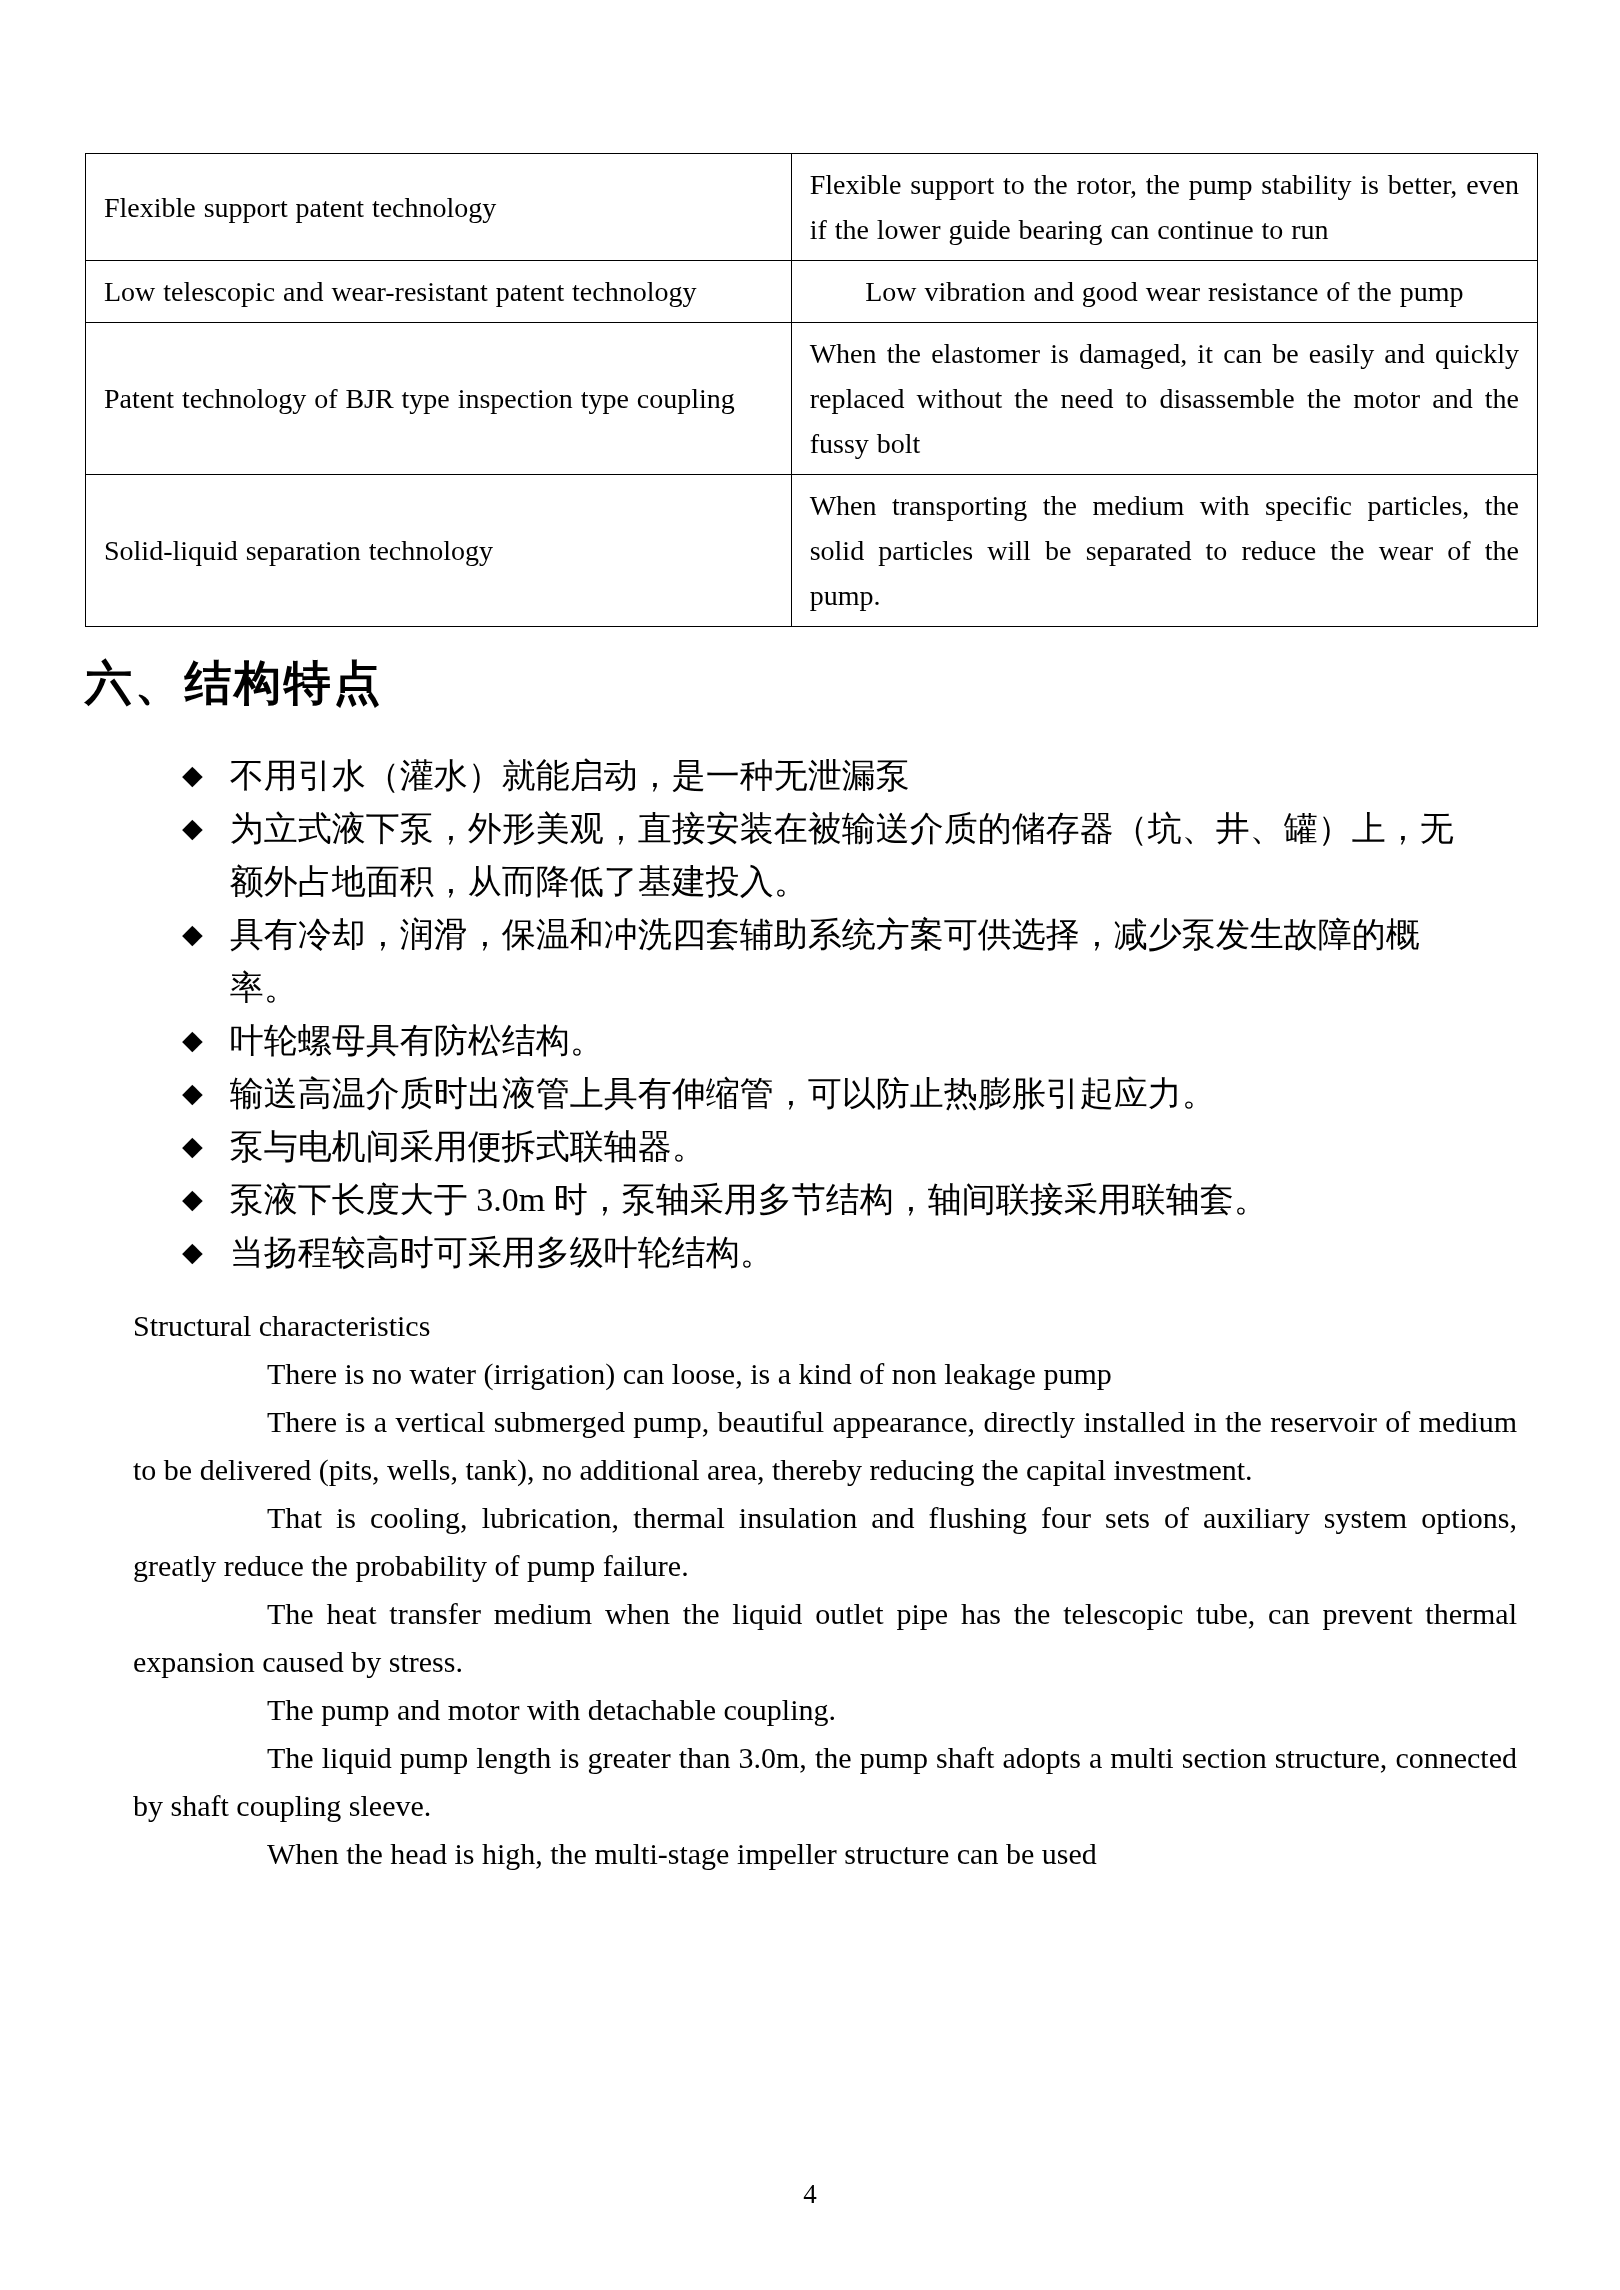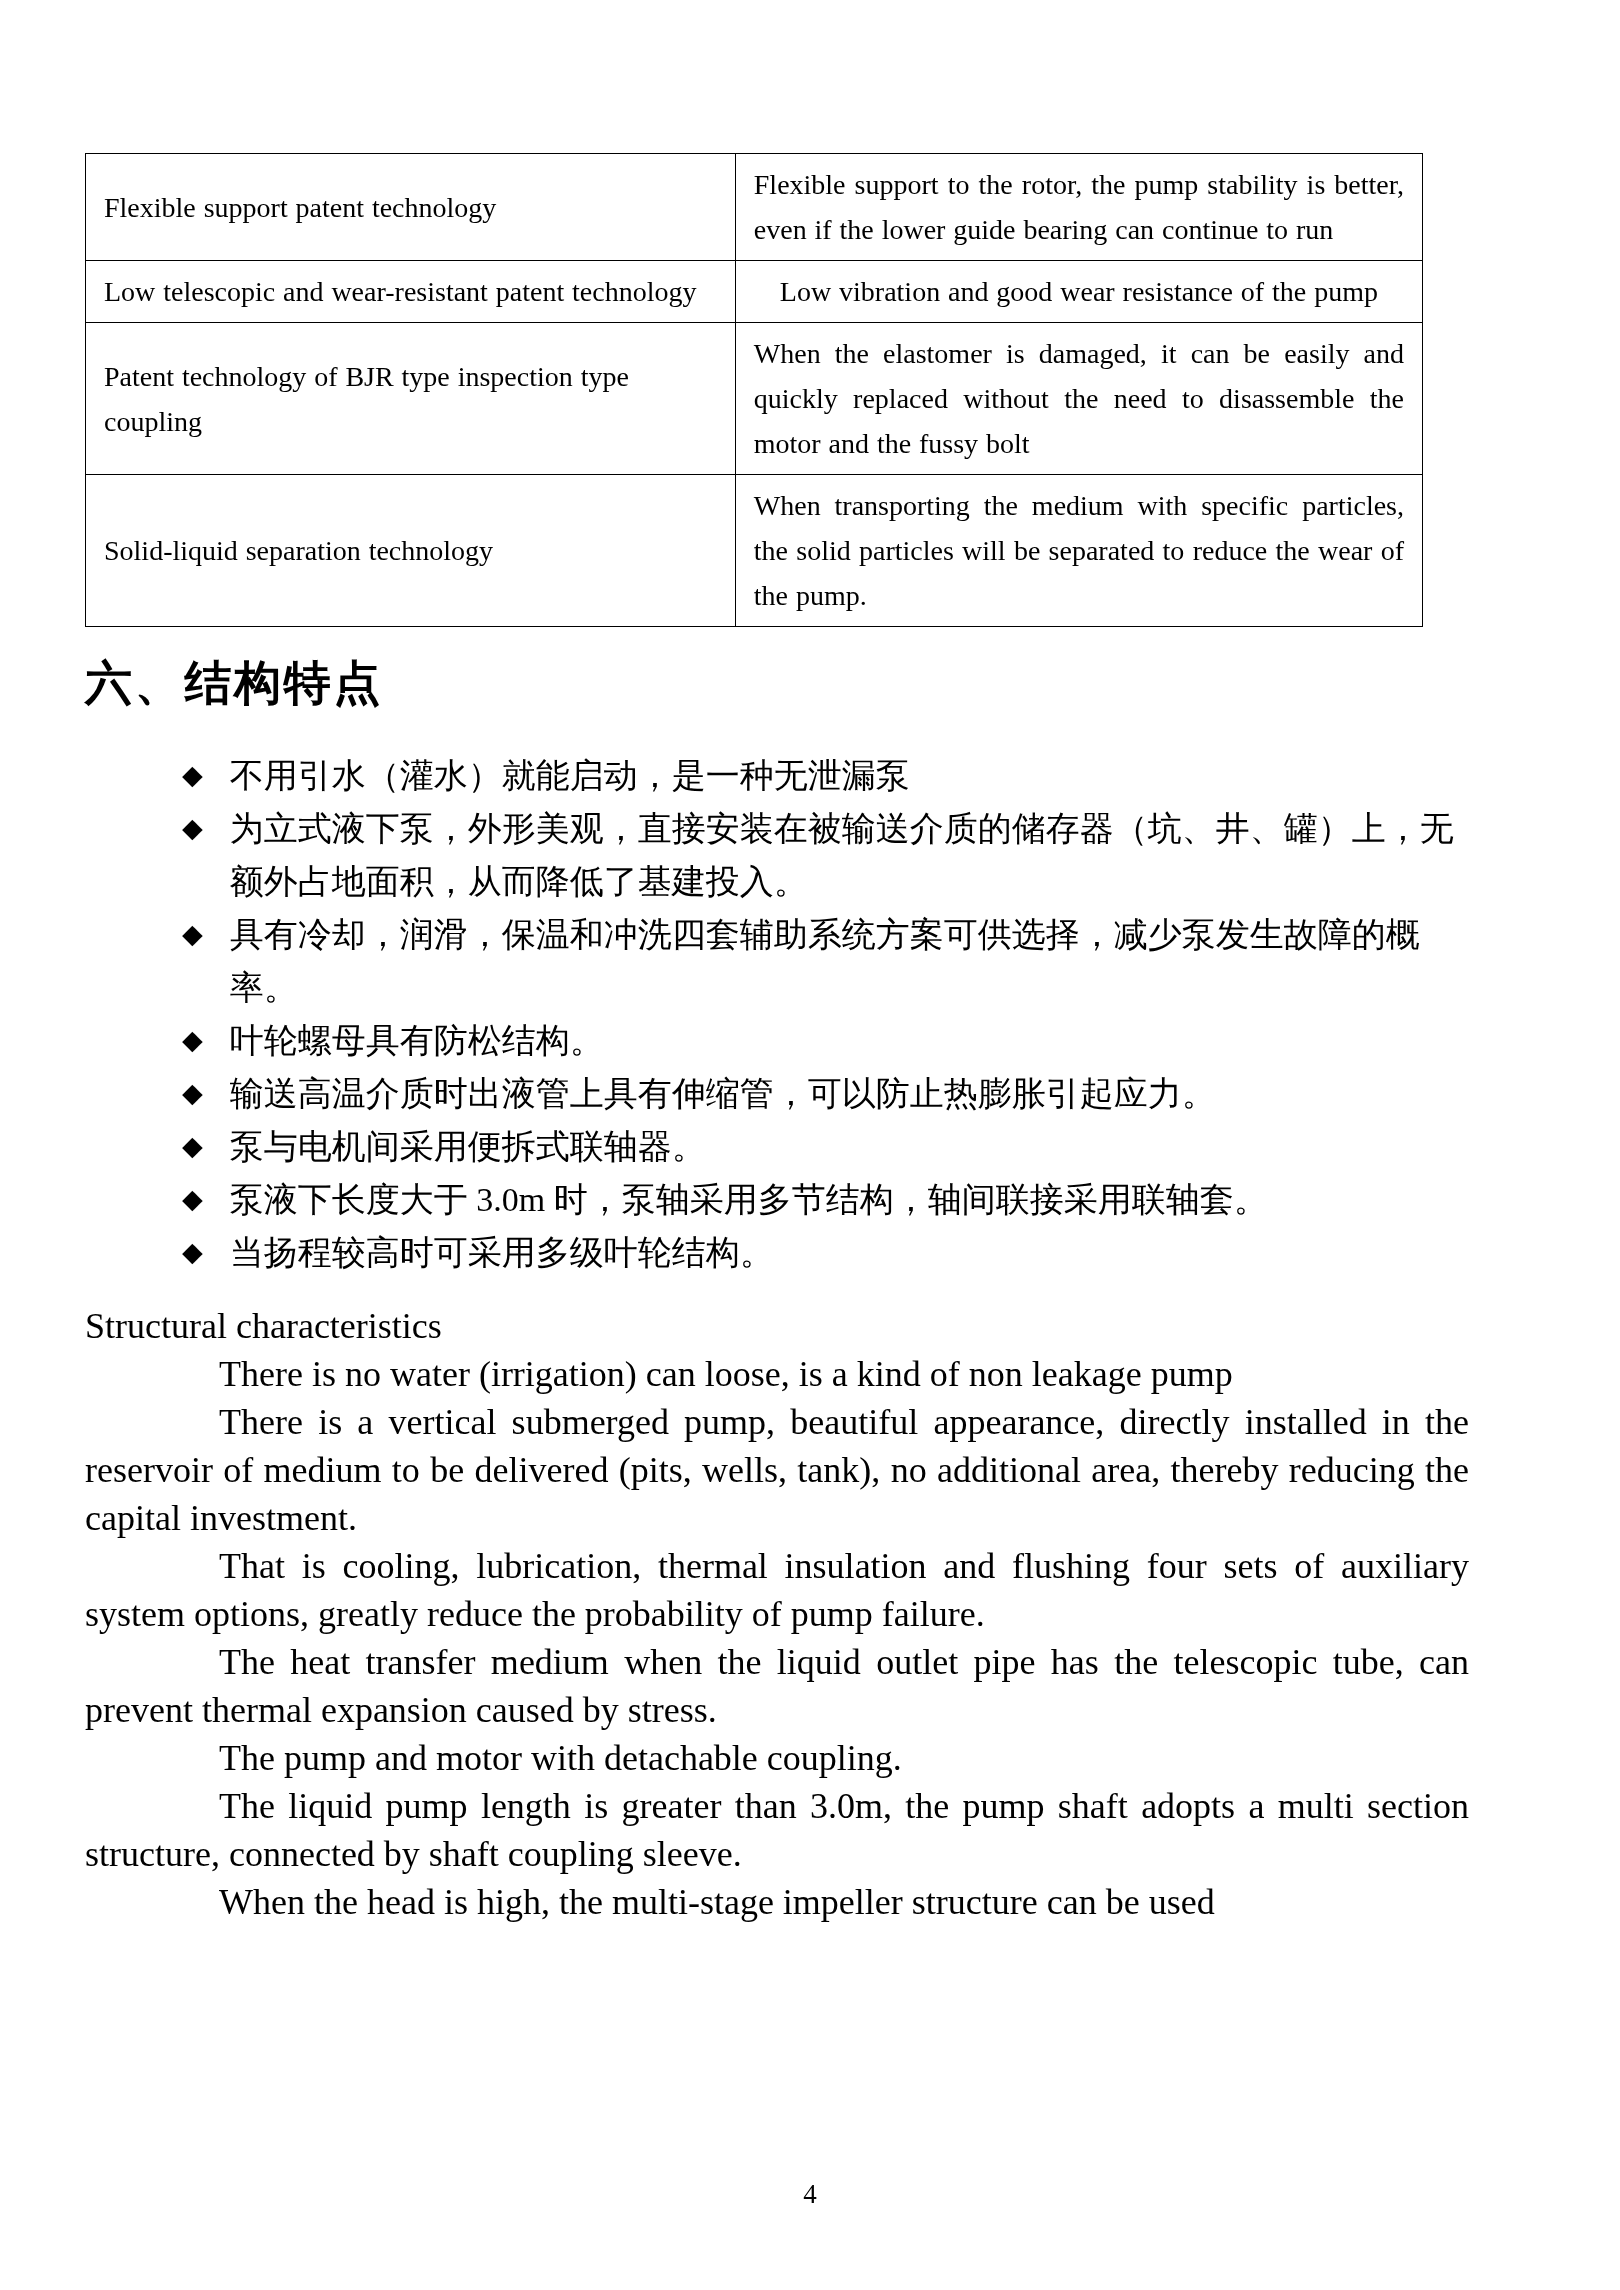--- a/index.html
+++ b/index.html
@@ -22,7 +22,7 @@
   
   table.features {
     border-collapse: collapse;
-    width: 1338px;
+    width: 1453px;
     table-layout: fixed;
   }
   table.features col.c1 { width: 48.6%; }

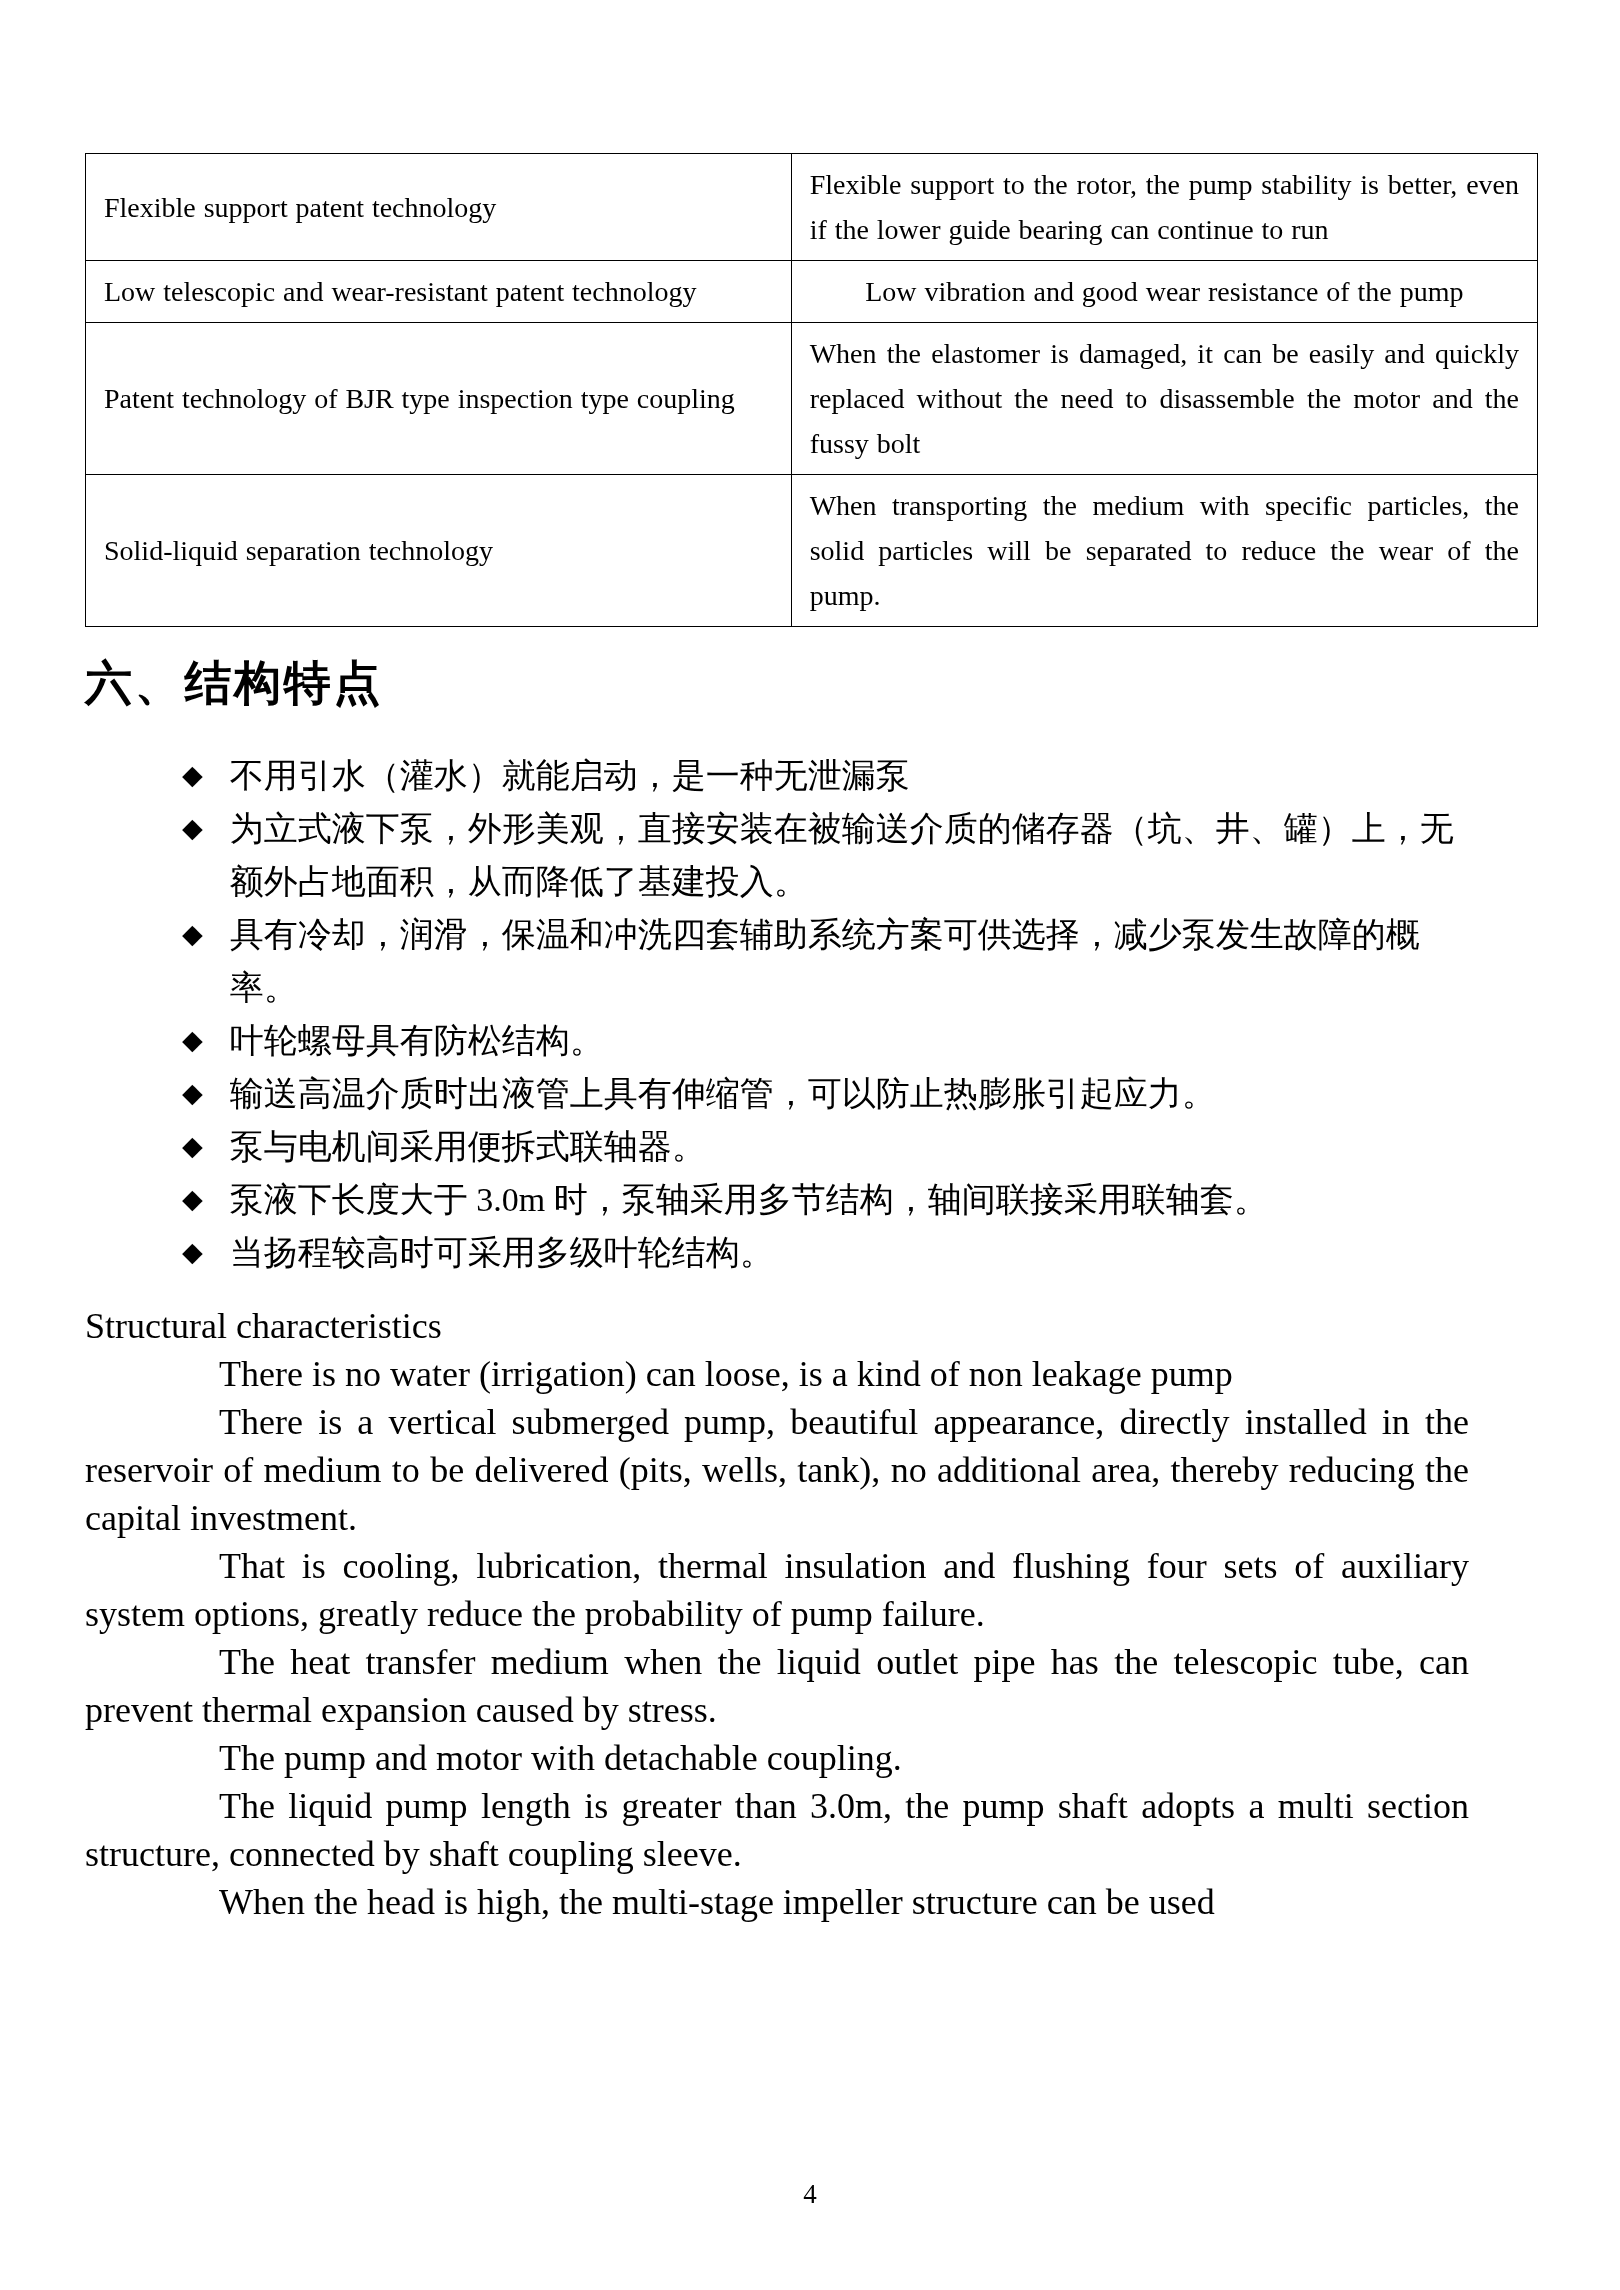--- a/index.html
+++ b/index.html
@@ -76,8 +76,9 @@
   
   .english {
     width: 1384px;
-    font-size: 36px;
+    font-size: 30px;
     line-height: 48px;
+    margin-left: 48px;
   }
   .english p {
     margin: 0;

